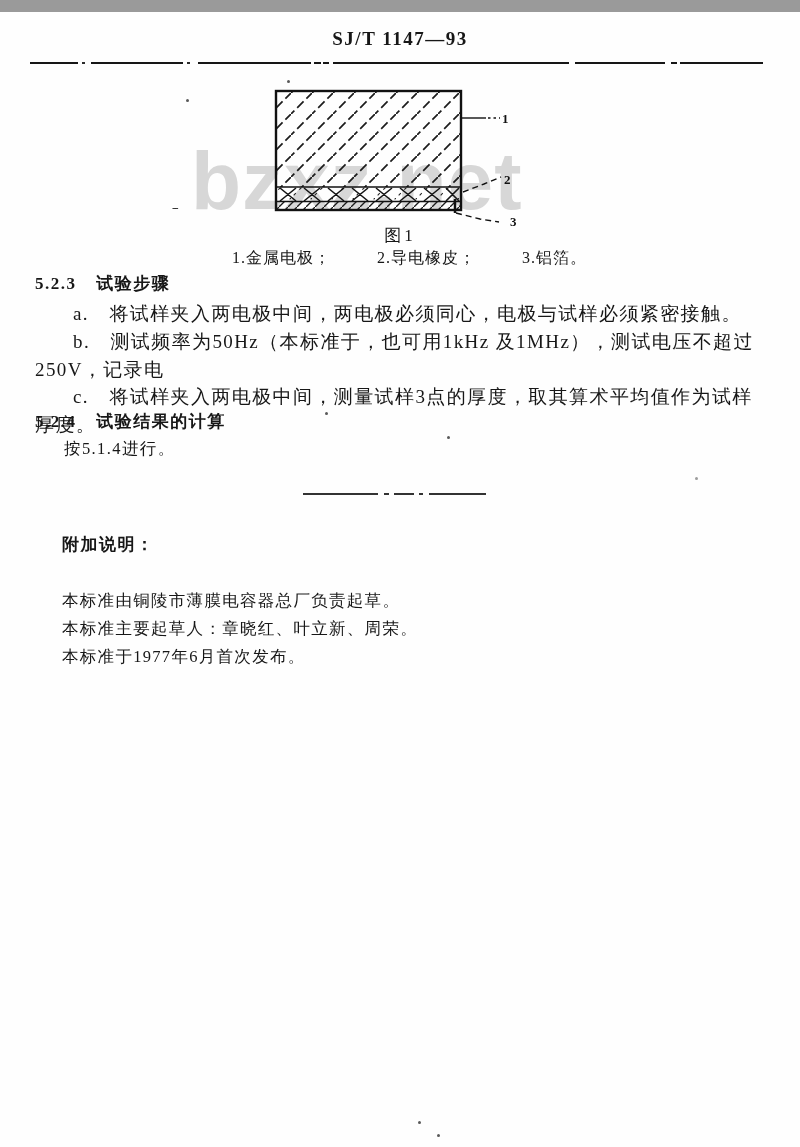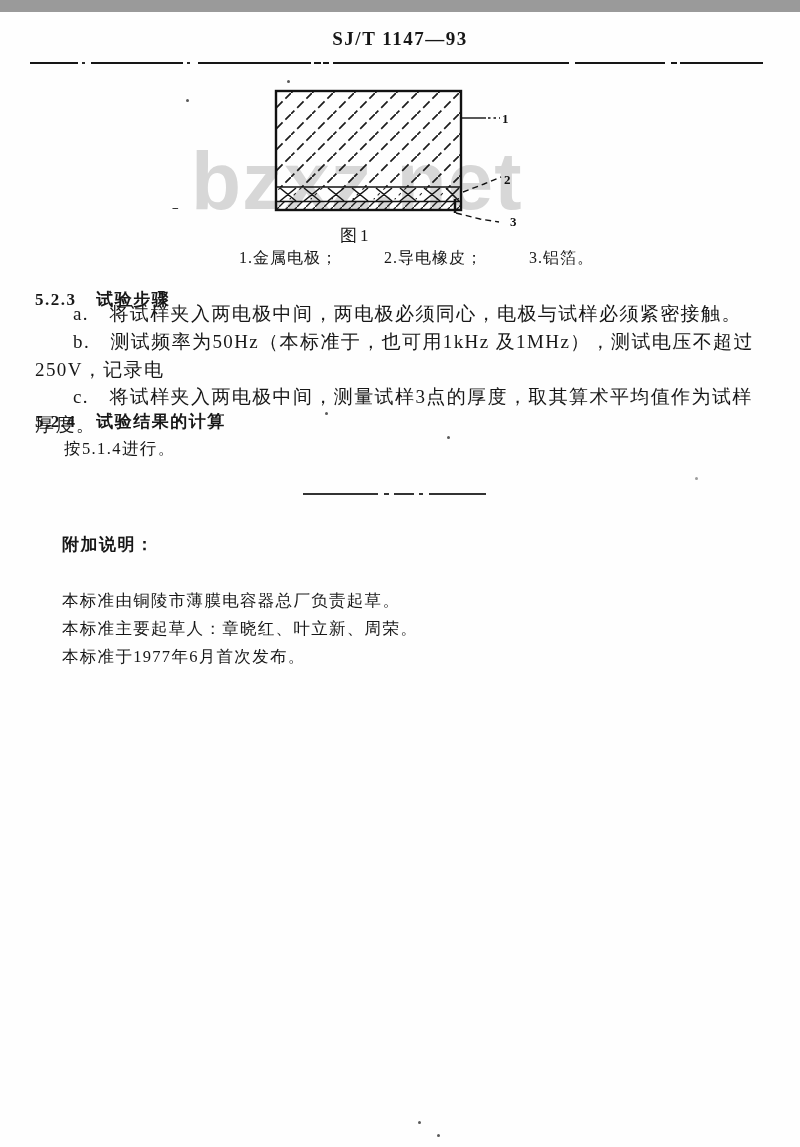--- a/index.html
+++ b/index.html
@@ -16,7 +16,7 @@
   .wm{top:128px;left:191px;font-family:"Liberation Sans","DejaVu Sans",sans-serif;
       font-weight:bold;font-size:82px;line-height:1;color:#d7d7d7;letter-spacing:1px;z-index:1;}
   .fig{left:270px;top:60px;z-index:2;}
-  .figcap{top:212px;left:340px;width:120px;font-size:17px;letter-spacing:3px;z-index:3;}
+  .figcap{top:212px;left:340px;width:120px;text-align:center;font-size:17px;letter-spacing:3px;z-index:3;}
   .figlegend{top:236px;left:239px;display:flex;gap:46px;font-size:16px;letter-spacing:1px;z-index:3;}
   .sechead{left:35px;font-size:17px;font-weight:bold;letter-spacing:1.5px;z-index:3;}
   .sechead .num{margin-right:14px;}

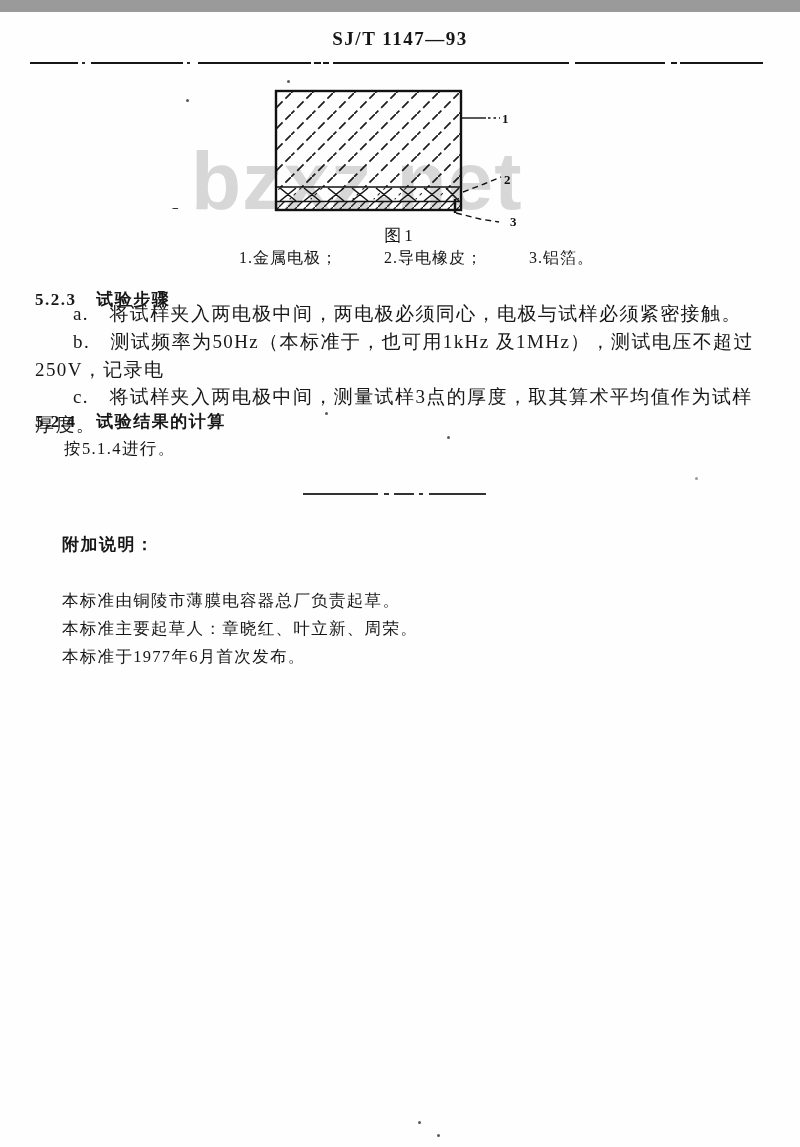--- a/index.html
+++ b/index.html
@@ -17,7 +17,7 @@
       font-weight:bold;font-size:82px;line-height:1;color:#d7d7d7;letter-spacing:1px;z-index:1;}
   .fig{left:270px;top:60px;z-index:2;}
   .figcap{top:212px;left:340px;width:120px;text-align:center;font-size:17px;letter-spacing:3px;z-index:3;}
-  .figlegend{top:236px;left:239px;display:flex;gap:46px;font-size:16px;letter-spacing:1px;z-index:3;}
+  .figlegend{top:236px;left:232px;display:flex;gap:46px;font-size:16px;letter-spacing:1px;z-index:3;}
   .sechead{left:35px;font-size:17px;font-weight:bold;letter-spacing:1.5px;z-index:3;}
   .sechead .num{margin-right:14px;}
   .body-par{left:35px;width:737px;font-size:19px;line-height:28px;letter-spacing:1.4px;text-indent:2em;z-index:3;}

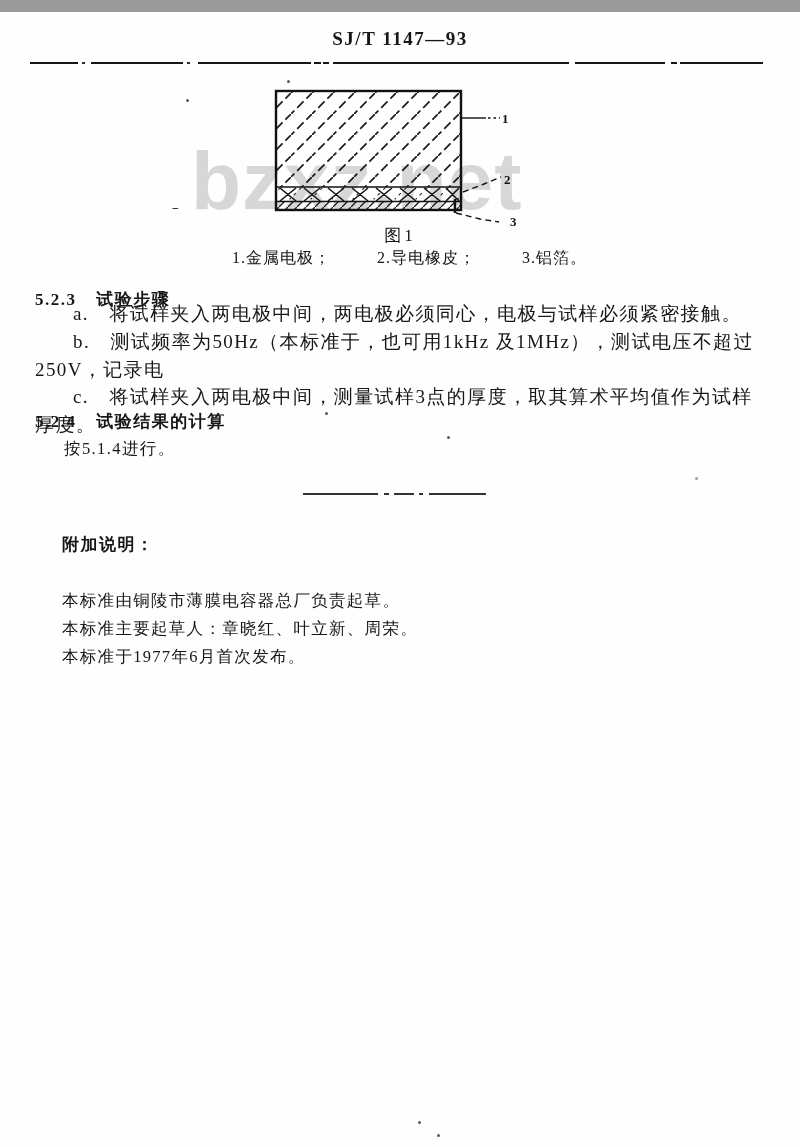--- a/index.html
+++ b/index.html
@@ -113,7 +113,7 @@
     <span>3.铝箔。</span>
   </div>
 
-  <div class="abs sechead" style="top:276px">
+  <div class="abs sechead" style="top:260px">
     <span class="num">5.2.3</span>
     <span>试验步骤</span>
   </div>

